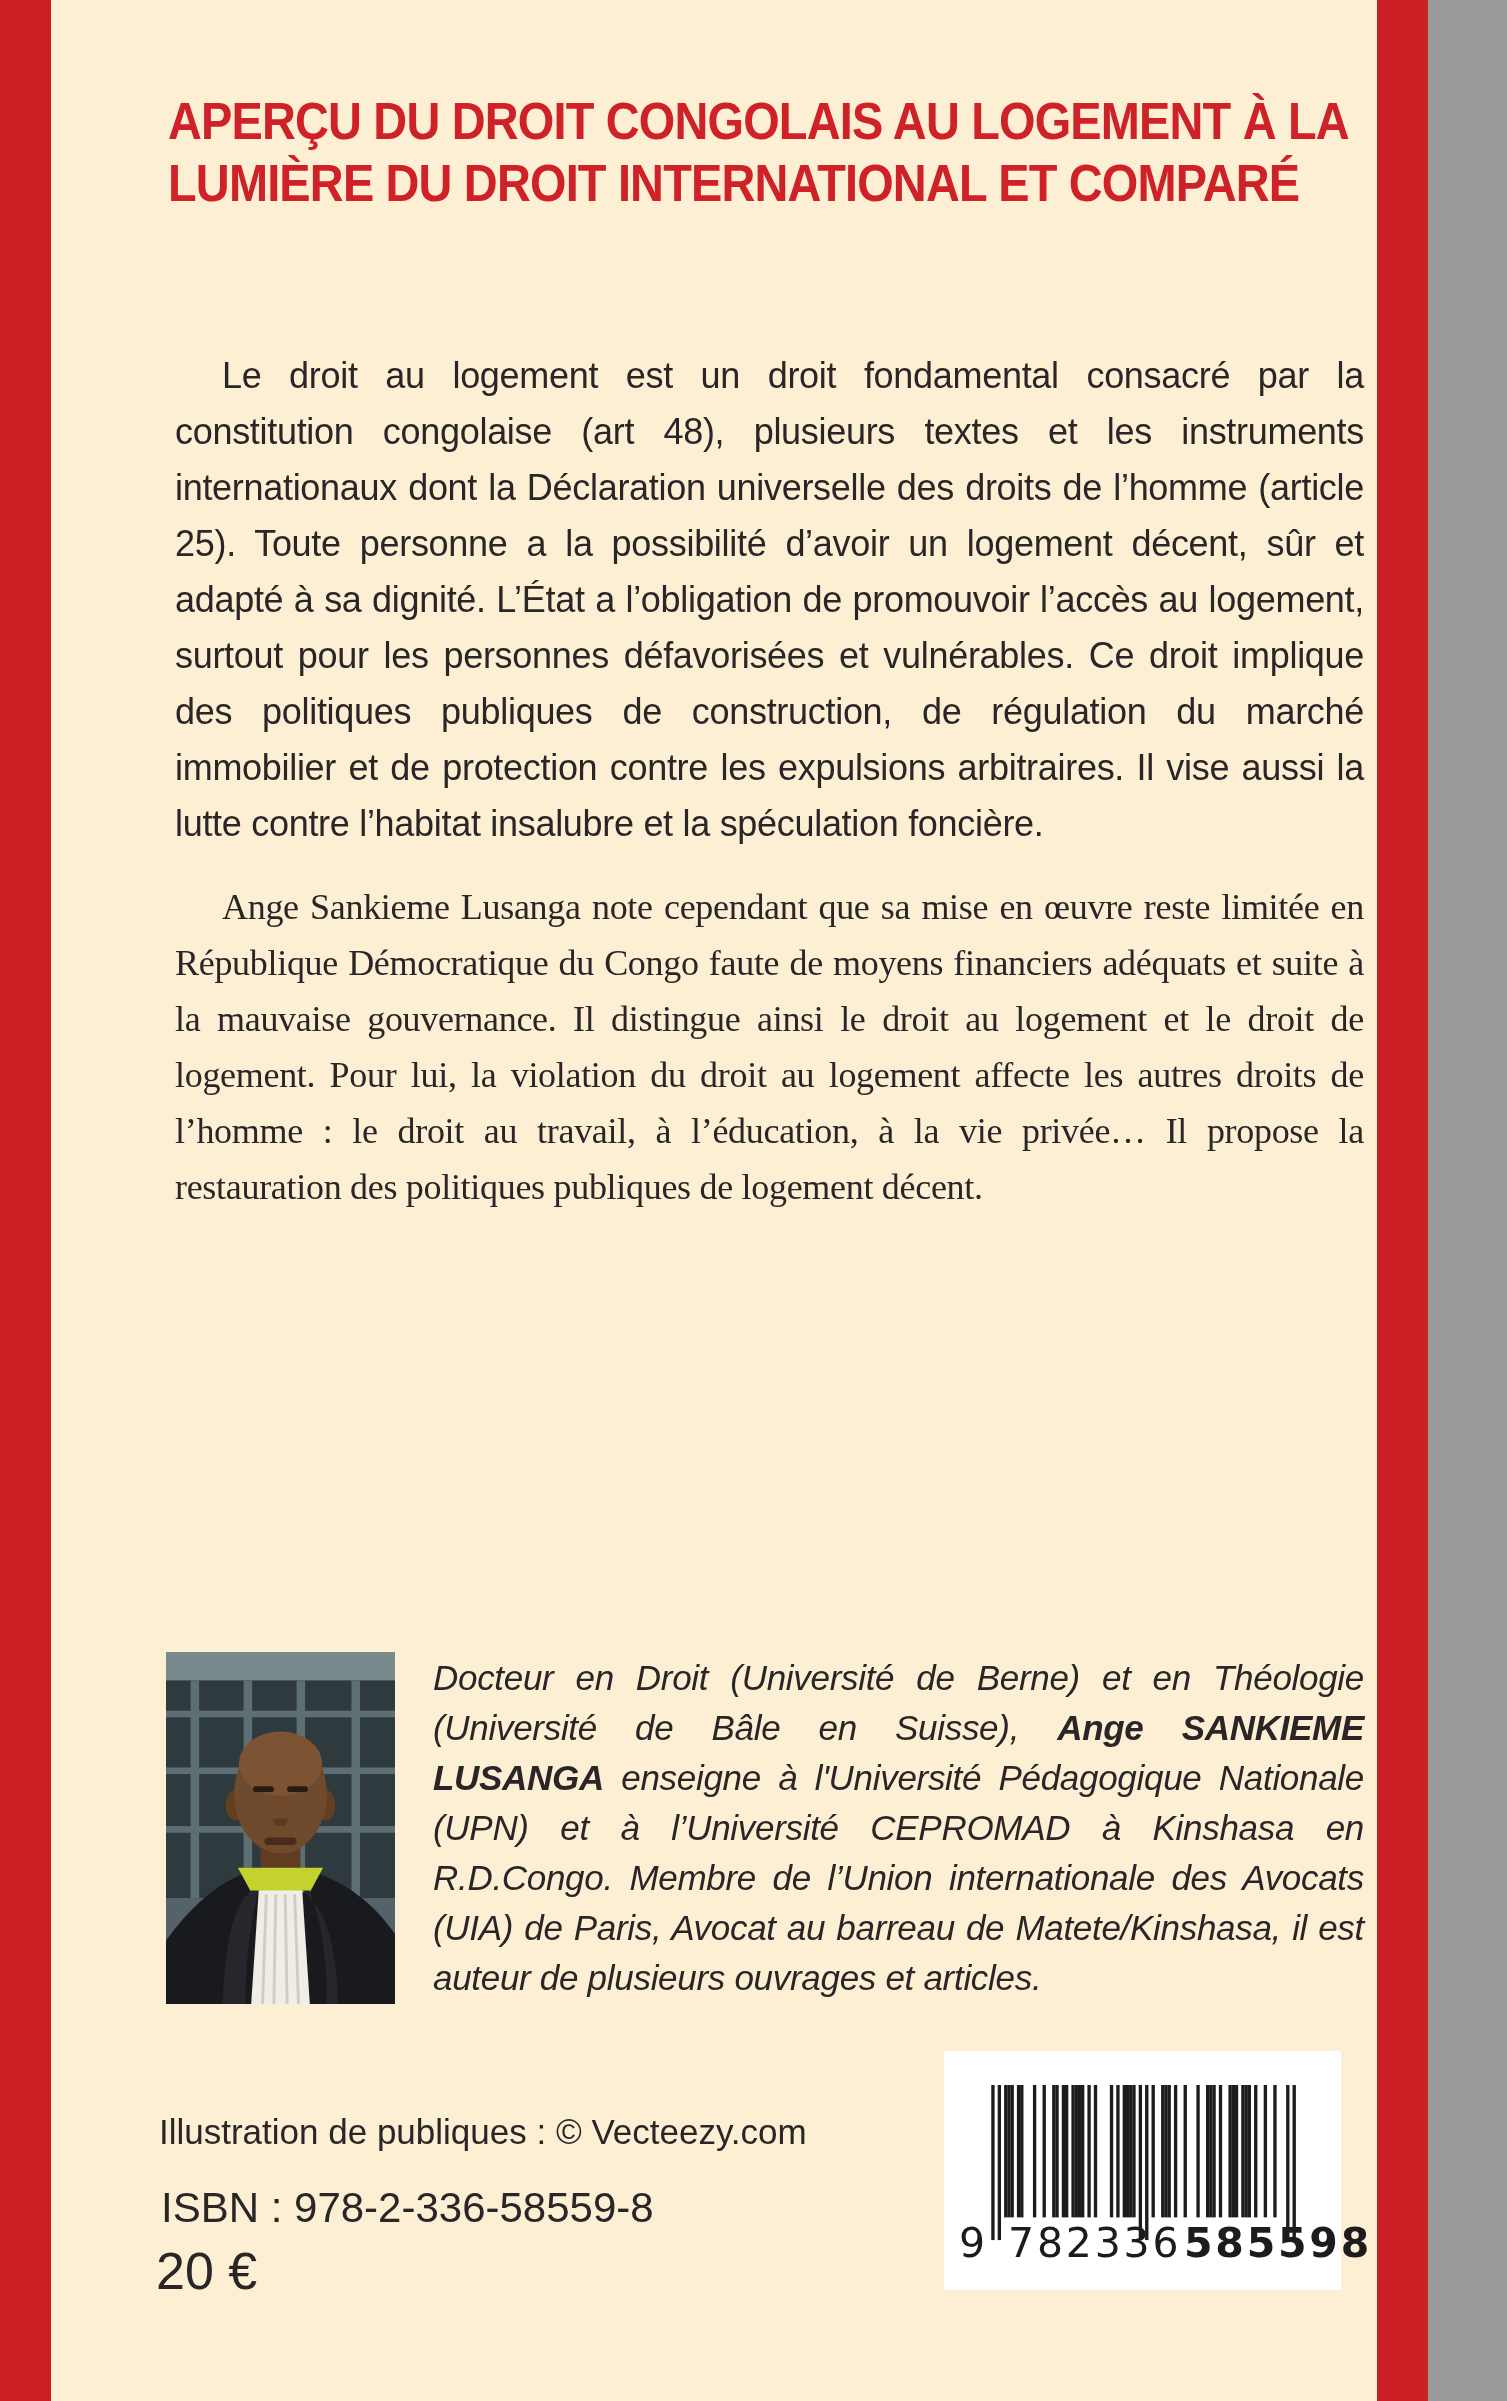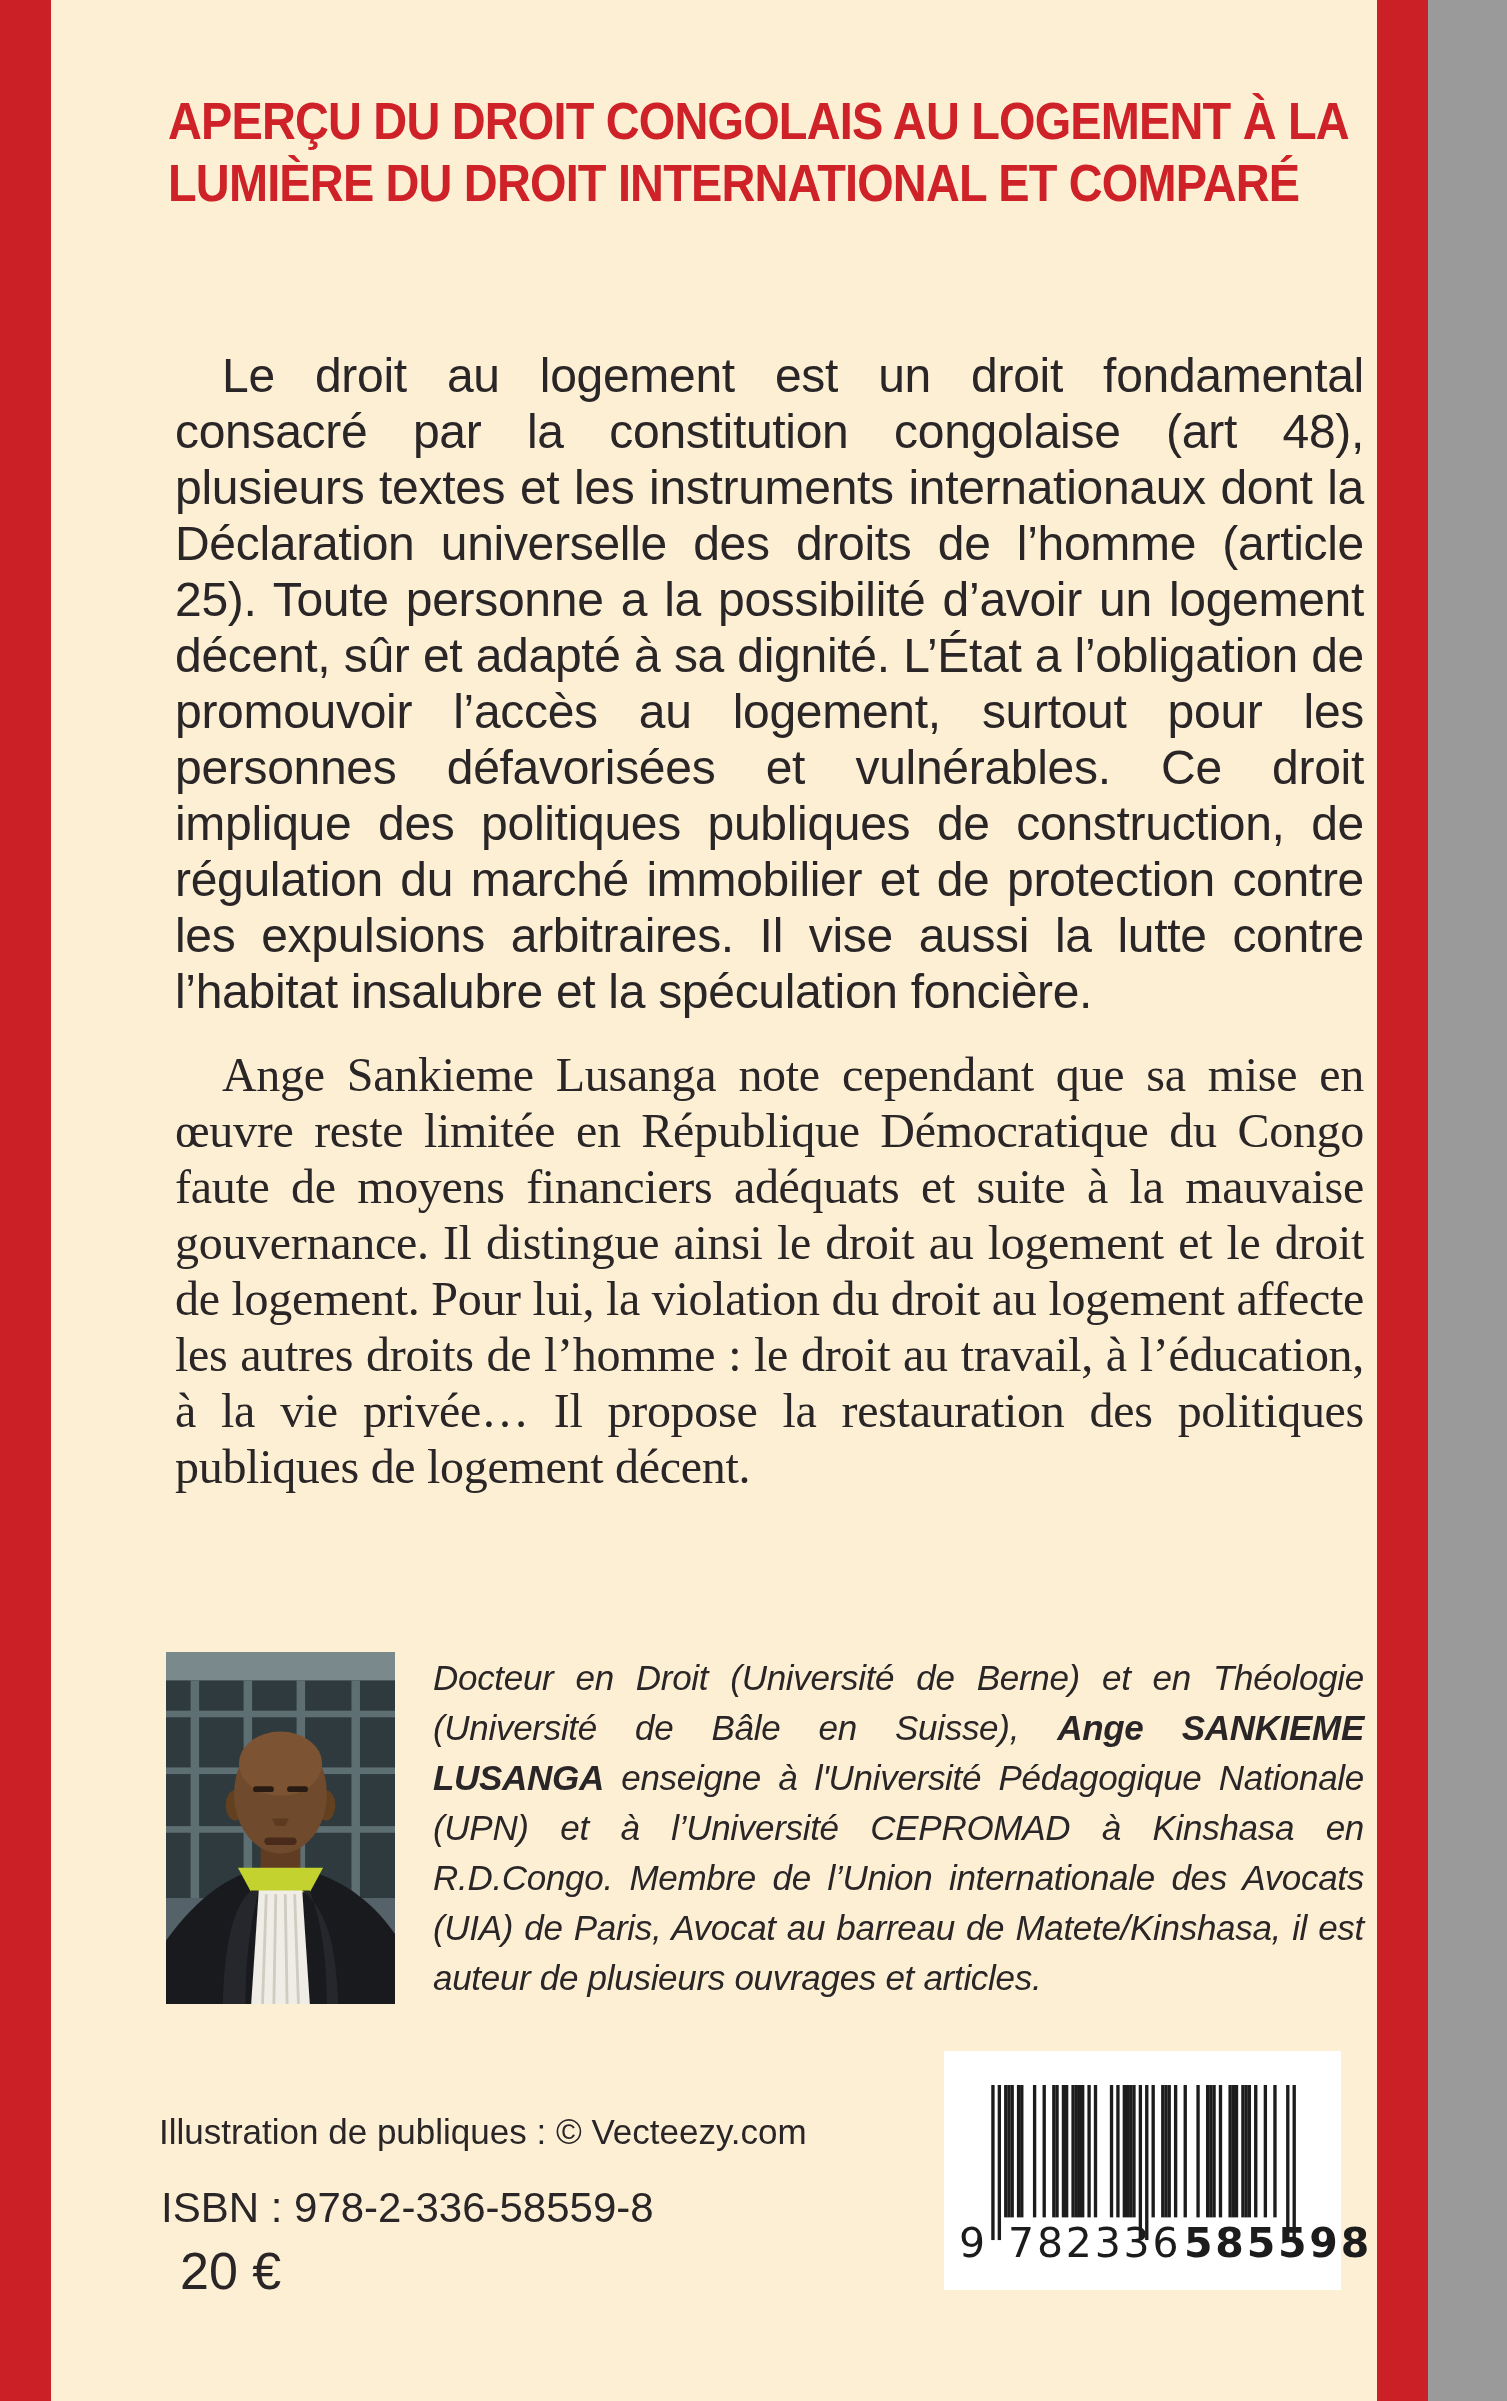--- a/index.html
+++ b/index.html
@@ -25,7 +25,7 @@
 
   .synopsis{
     position:absolute;left:175px;top:348px;width:1189px;
-    font-size:48px;line-height:56px;text-align:justify;
+    font-size:36px;line-height:56px;text-align:justify;
     font-stretch:condensed;letter-spacing:-0.3px;
   }
   .synopsis p{margin:0;text-indent:47px;}

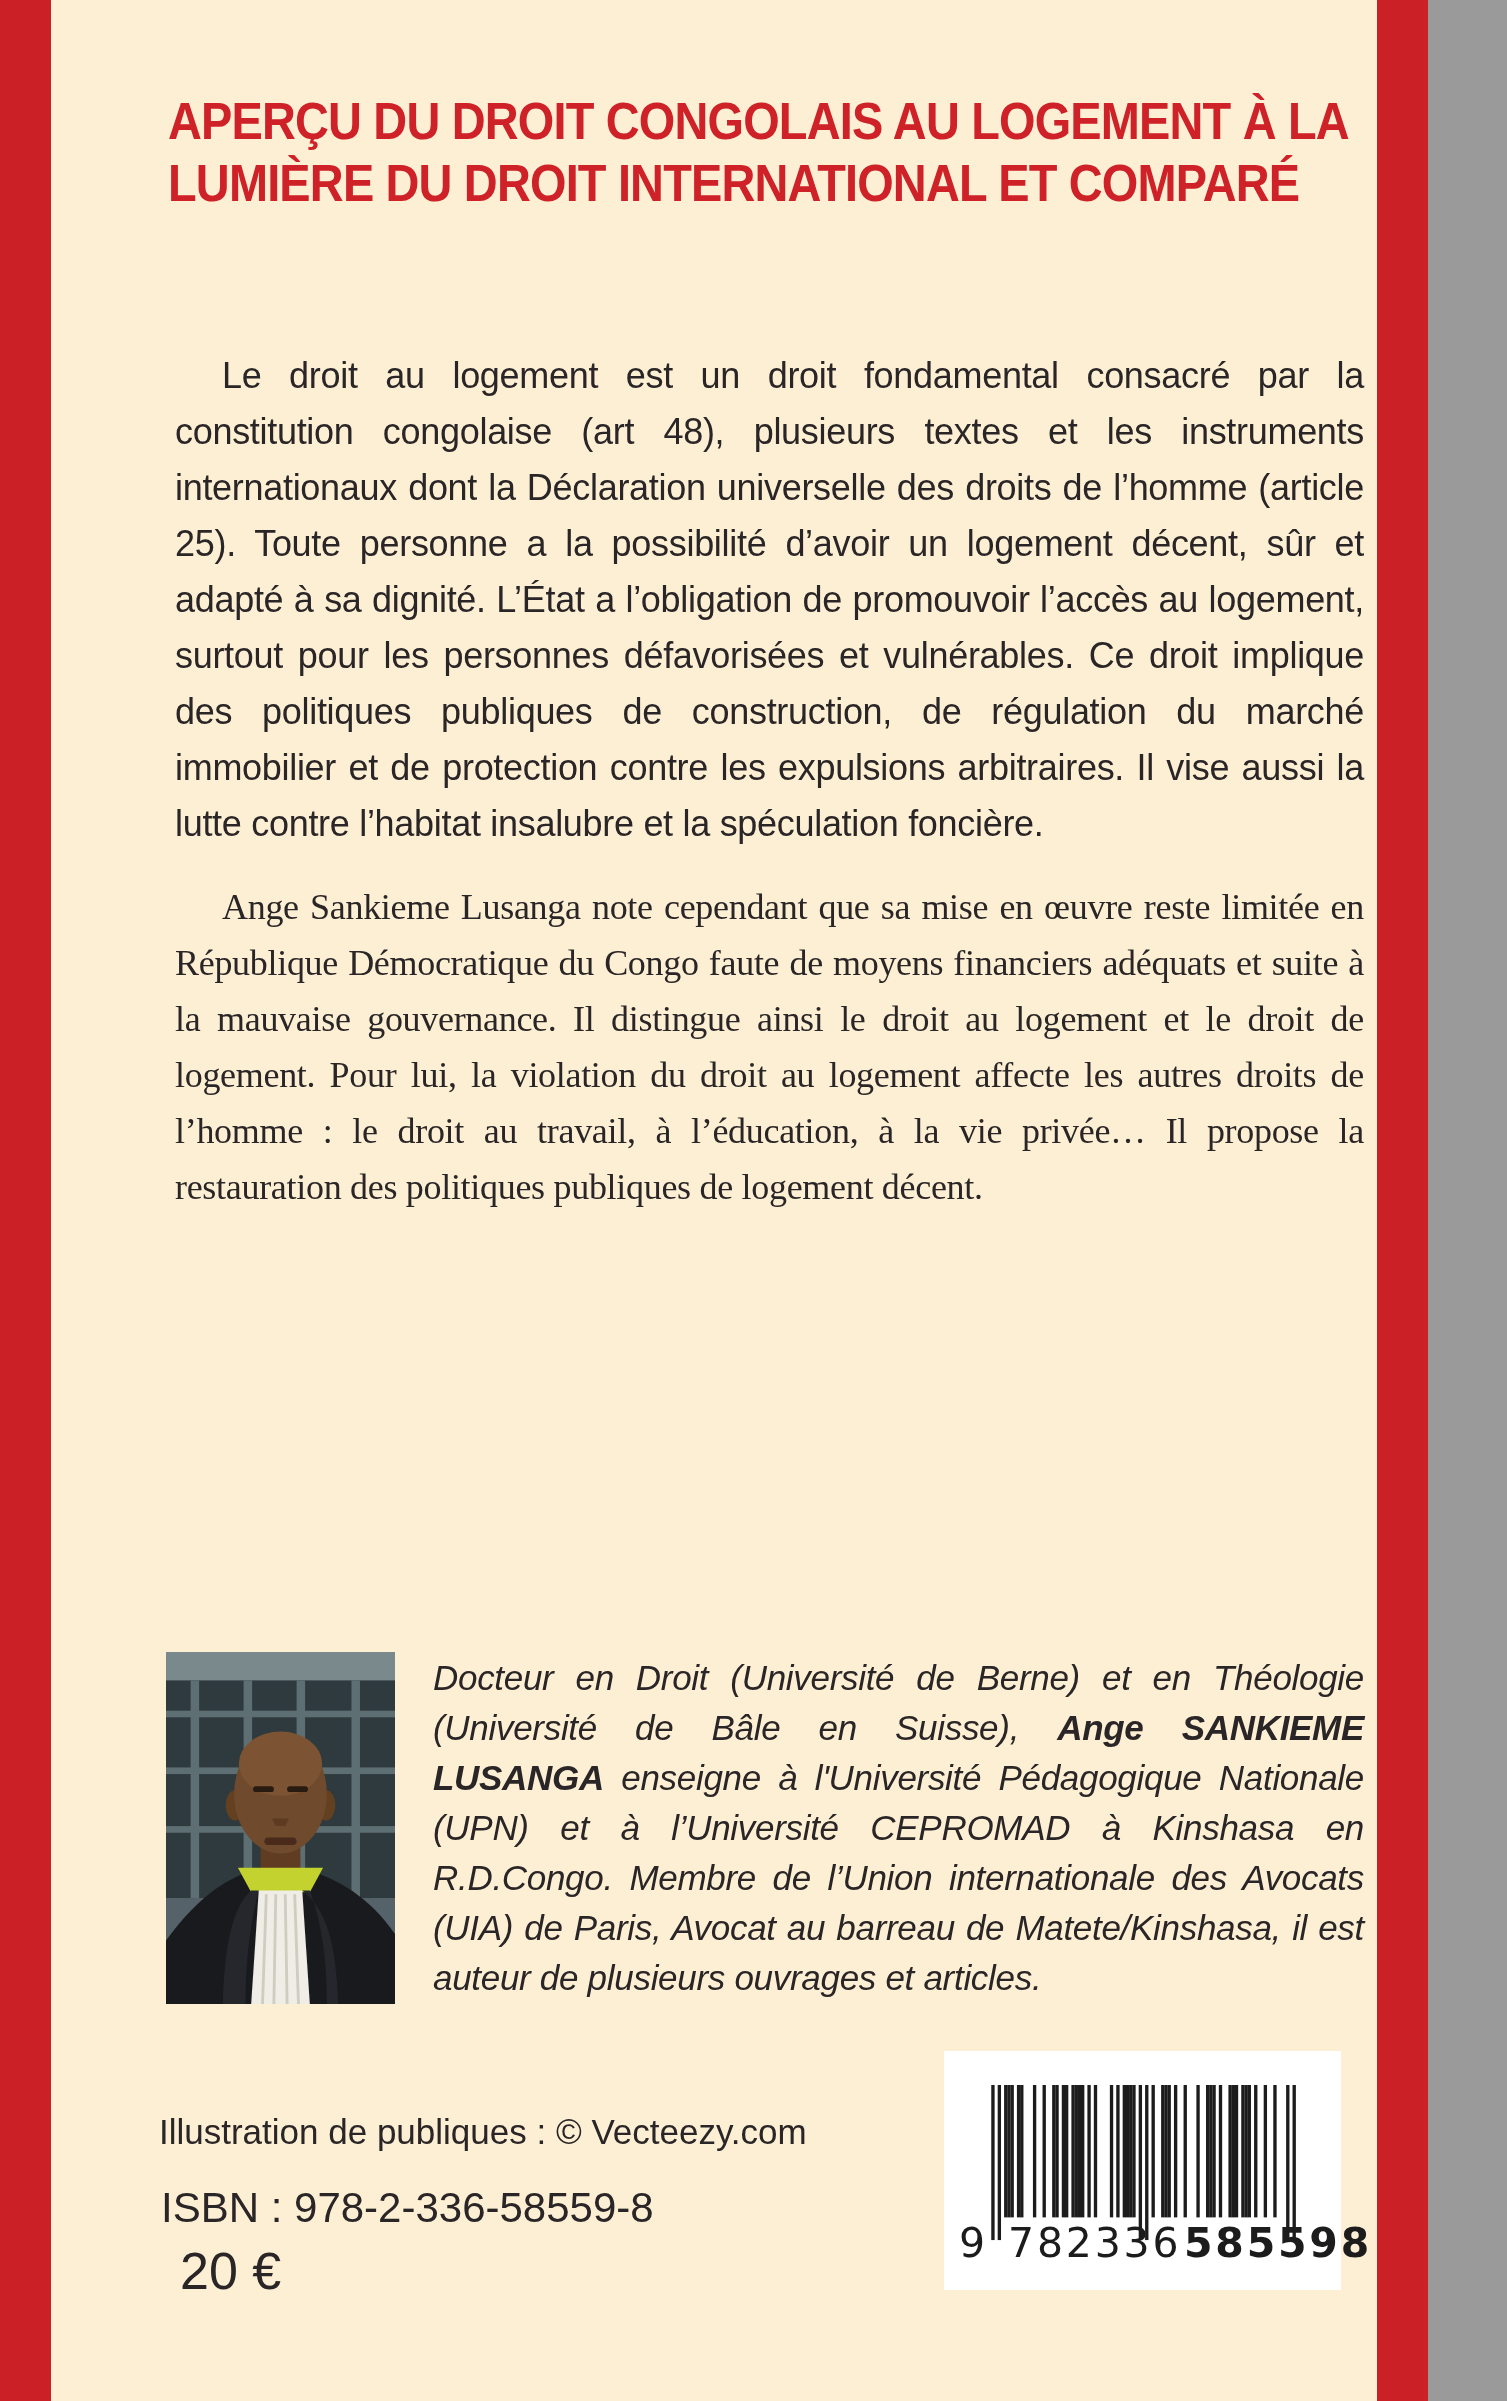--- a/index.html
+++ b/index.html
@@ -44,7 +44,7 @@
 
   .credit{position:absolute;left:159px;top:2112px;font-size:35px;font-stretch:condensed;}
   .isbn{position:absolute;left:161px;top:2184px;font-size:42px;font-stretch:condensed;text-align:center;}
-  .price{position:absolute;left:180px;top:2241px;font-size:52px;font-stretch:condensed;}
+  .price{position:absolute;left:156px;top:2241px;font-size:52px;font-stretch:condensed;}
 
   .barcode-box{
     position:absolute;left:944px;top:2051px;width:397px;height:239px;

